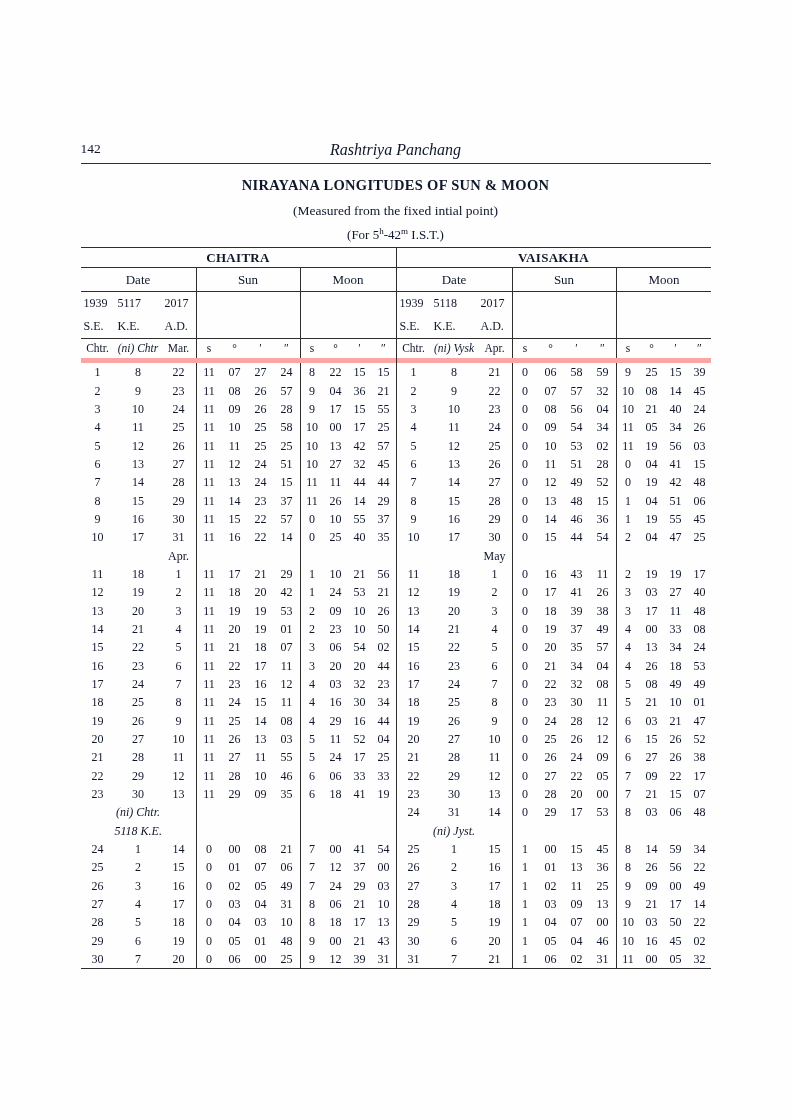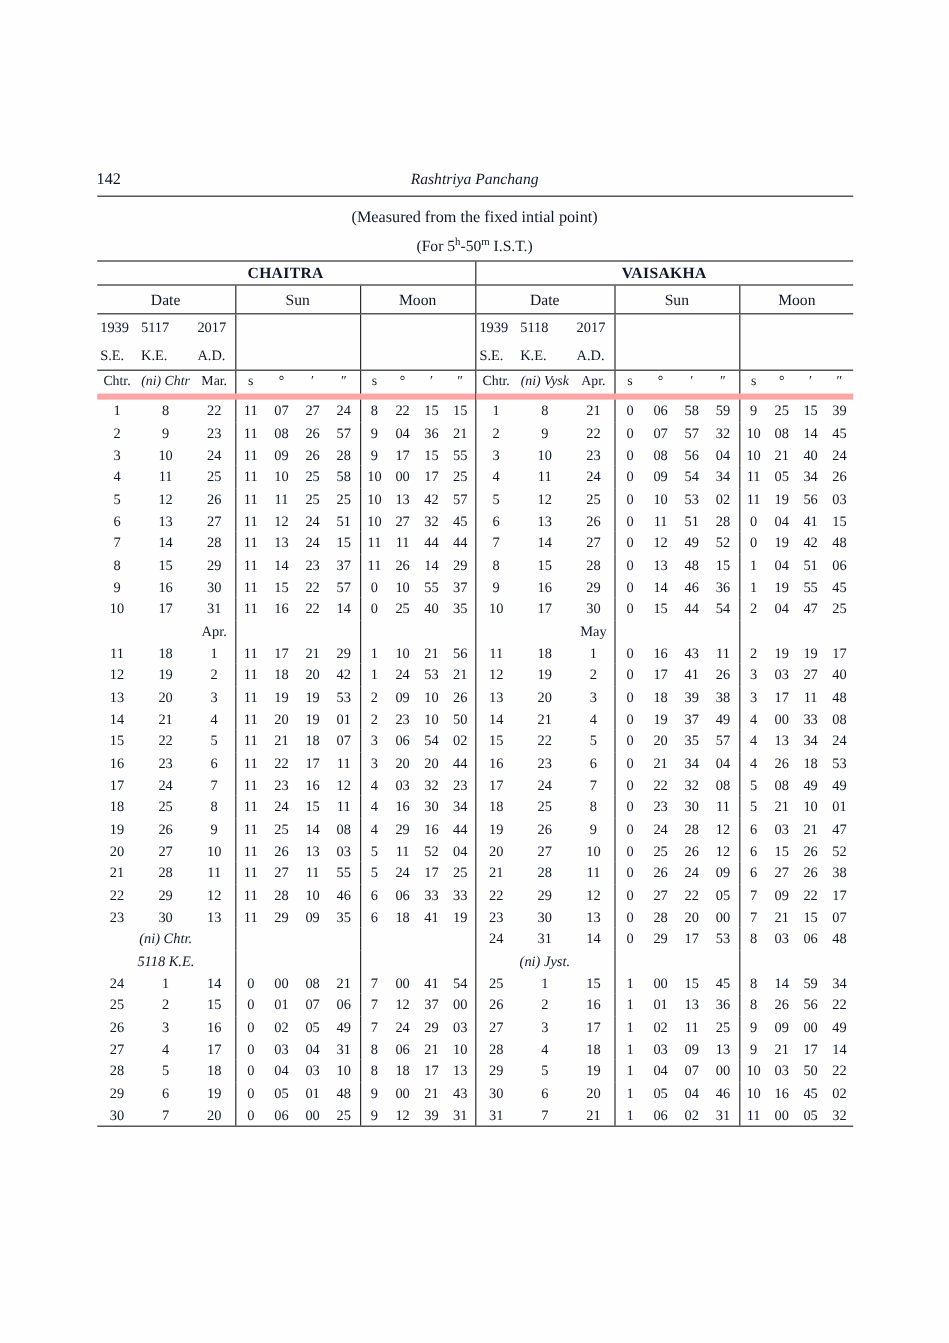--- a/index.html
+++ b/index.html
@@ -18,7 +18,7 @@
   
   .phead{position:relative;height:18px;border-bottom:1.5px solid #2e2e2e;padding-bottom:4px;}
   .pnum{position:absolute;left:0;top:0;font-size:13.5px;}
-  .rtitle{display:block;text-align:center;font-style:italic;font-size:13px;}
+  .rtitle{display:block;text-align:center;font-style:italic;font-size:16px;}
   
   .title{margin-top:13px;text-align:center;font-weight:bold;font-size:14.5px;letter-spacing:.3px;}
   .subtitle{margin-top:9px;text-align:center;font-size:13.5px;}

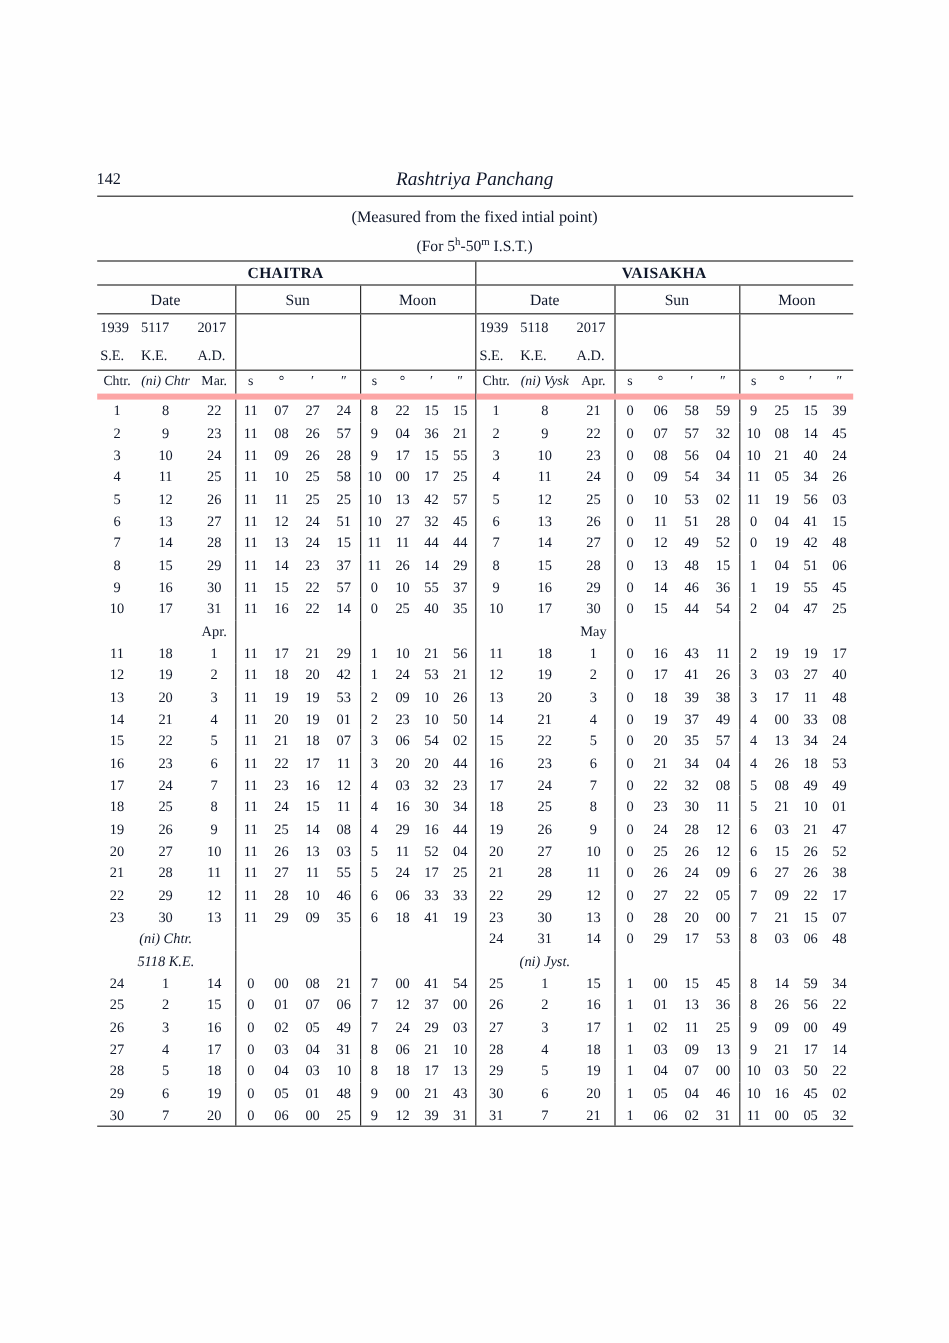--- a/index.html
+++ b/index.html
@@ -56,6 +56,7 @@
       <span class="rtitle">Rashtriya Panchang</span>
     </div>
 
+    <div class="title">NIRAYANA LONGITUDES OF SUN &amp; MOON</div>
     <div class="subtitle">(Measured from the fixed intial point)</div>
     <div class="timenote"><span>(For 5</span><sup>h</sup><span>-50</span><sup>m</sup><span> I.S.T.)</span></div>
 

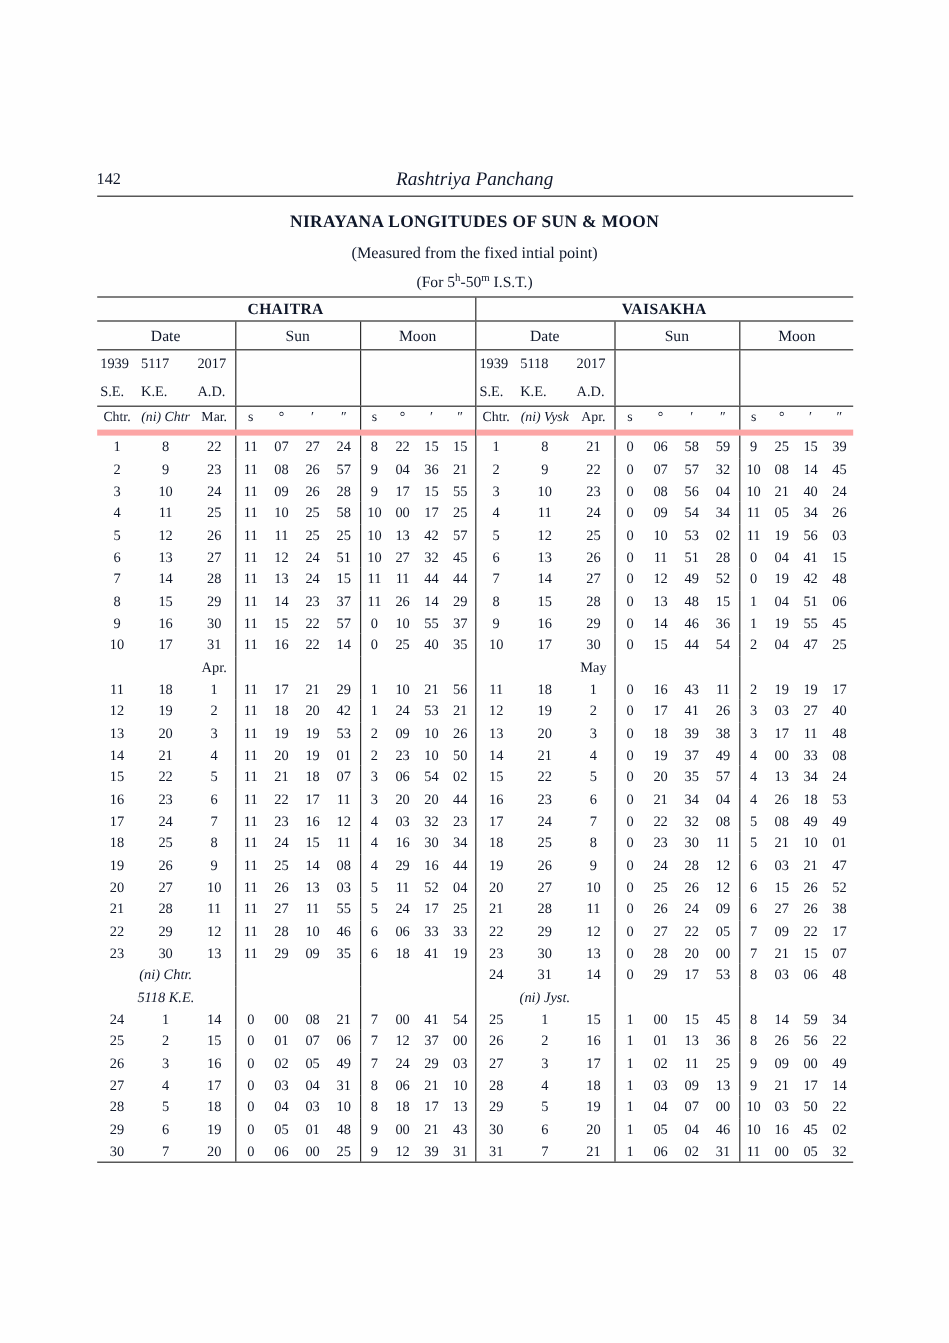--- a/index.html
+++ b/index.html
@@ -58,7 +58,7 @@
 
     <div class="title">NIRAYANA LONGITUDES OF SUN &amp; MOON</div>
     <div class="subtitle">(Measured from the fixed intial point)</div>
-    <div class="timenote"><span>(For 5</span><sup>h</sup><span>-50</span><sup>m</sup><span> I.S.T.)</span></div>
+    <div class="timenote"><span>(For 5</span><sup>h</sup><span>-42</span><sup>m</sup><span> I.S.T.)</span></div>
 
     <div class="ptable">
       <div class="month-row">

